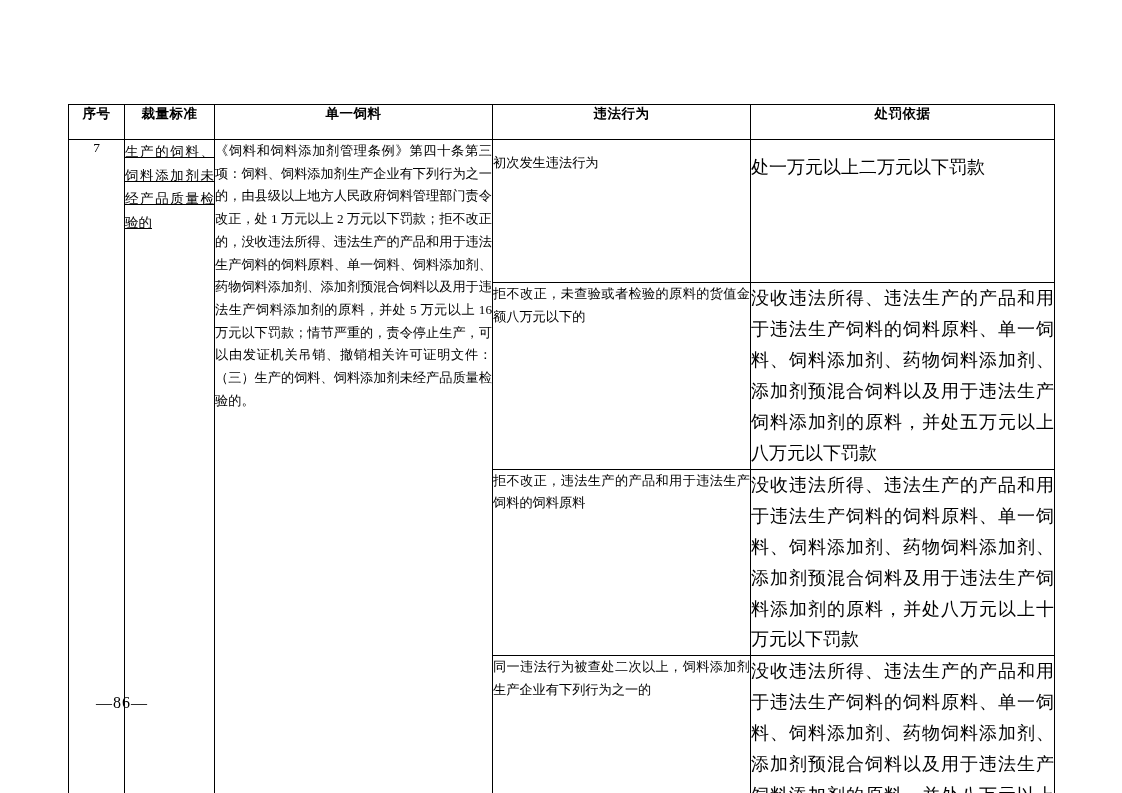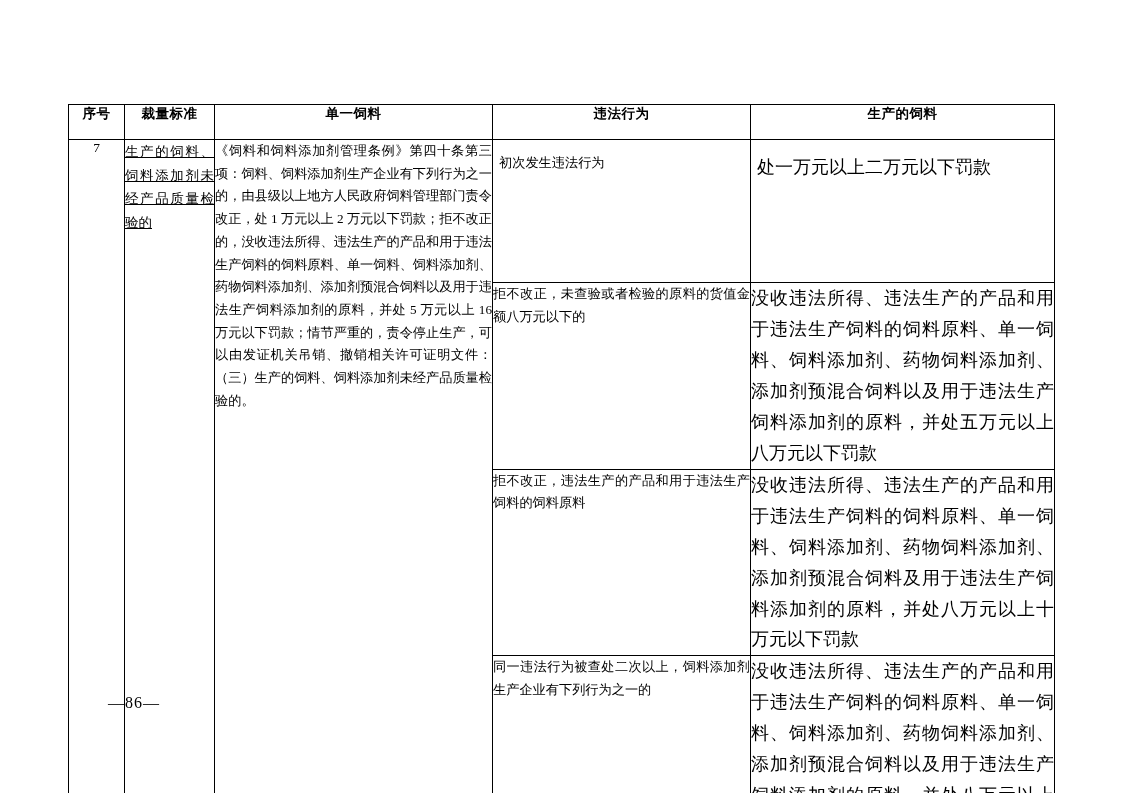--- a/index.html
+++ b/index.html
@@ -115,7 +115,7 @@
         <th>裁量标准</th>
         <th>单一饲料</th>
         <th>违法行为</th>
-        <th>生产的饲料</th>
+        <th>处罚依据</th>
       </tr>
     </thead>
     <tbody>

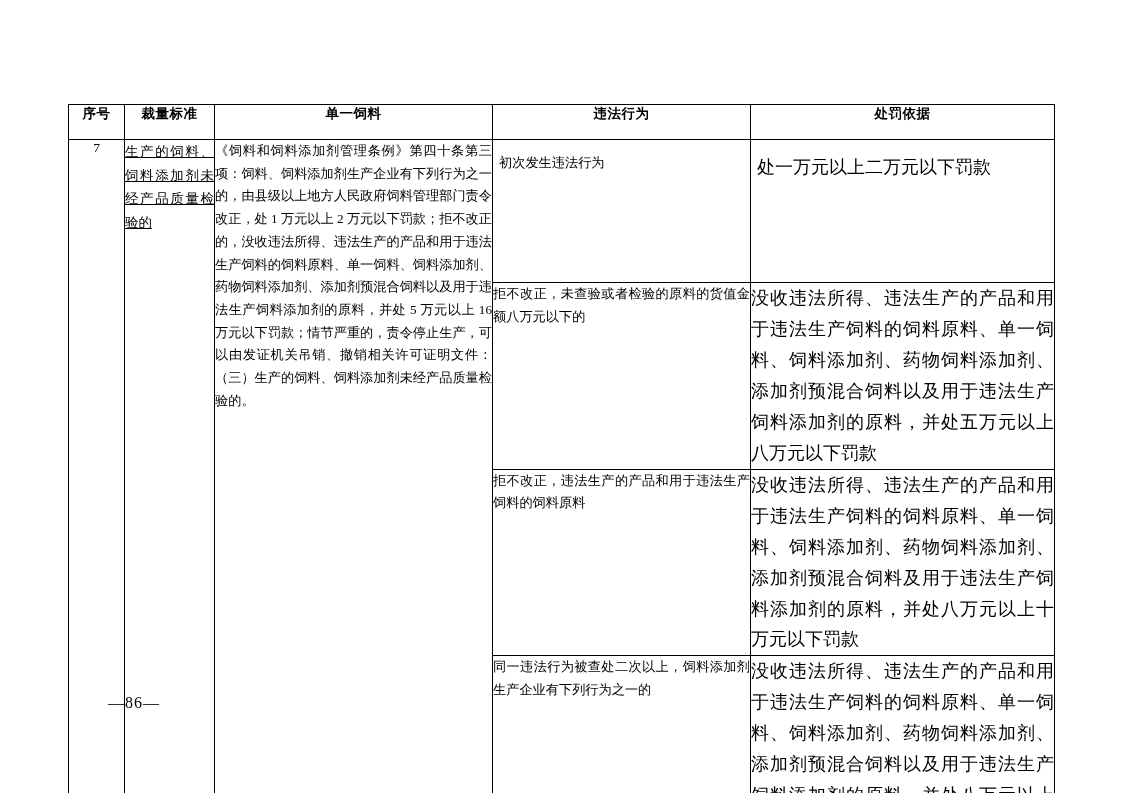--- a/index.html
+++ b/index.html
@@ -86,7 +86,7 @@
     text-justify: inter-ideograph;
     vertical-align: top;
   }
-  .row-a td.cell-circ, .row-a td.cell-std { padding-top: 12px; padding-left: 6px; }
+  .row-a td.cell-circ, .row-a td.cell-std { padding-top: 12px; }
   .page-number {
     position: absolute;
     left: 108px;

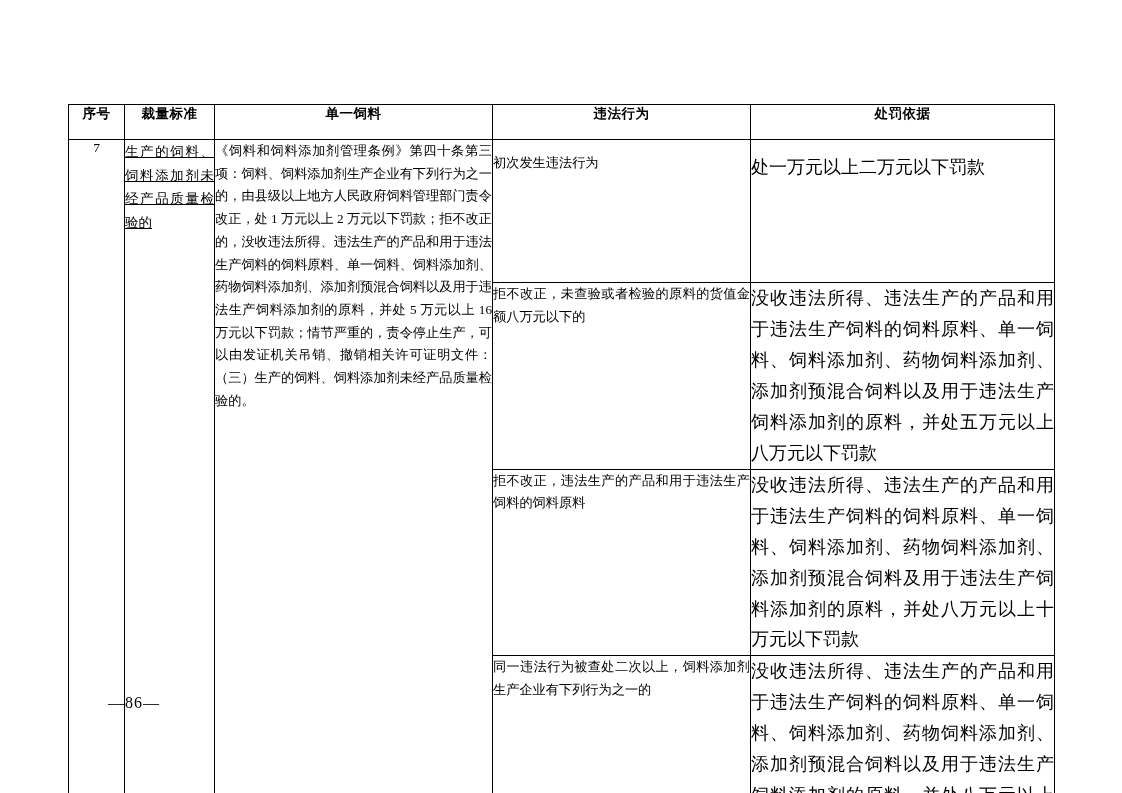--- a/index.html
+++ b/index.html
@@ -89,7 +89,7 @@
   .row-a td.cell-circ, .row-a td.cell-std { padding-top: 12px; }
   .page-number {
     position: absolute;
-    left: 108px;
+    left: 96px;
     top: 694px;
     font-size: 16px;
     font-family: "Liberation Serif", serif;

